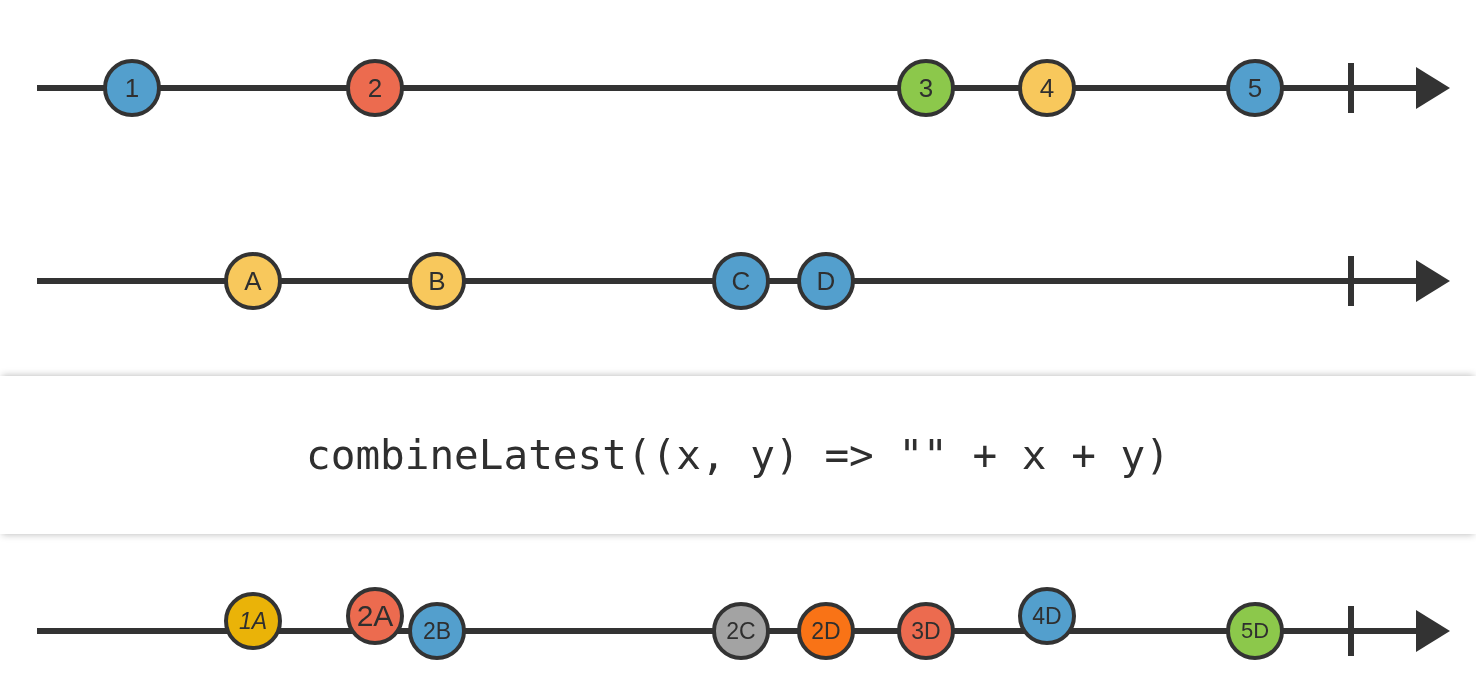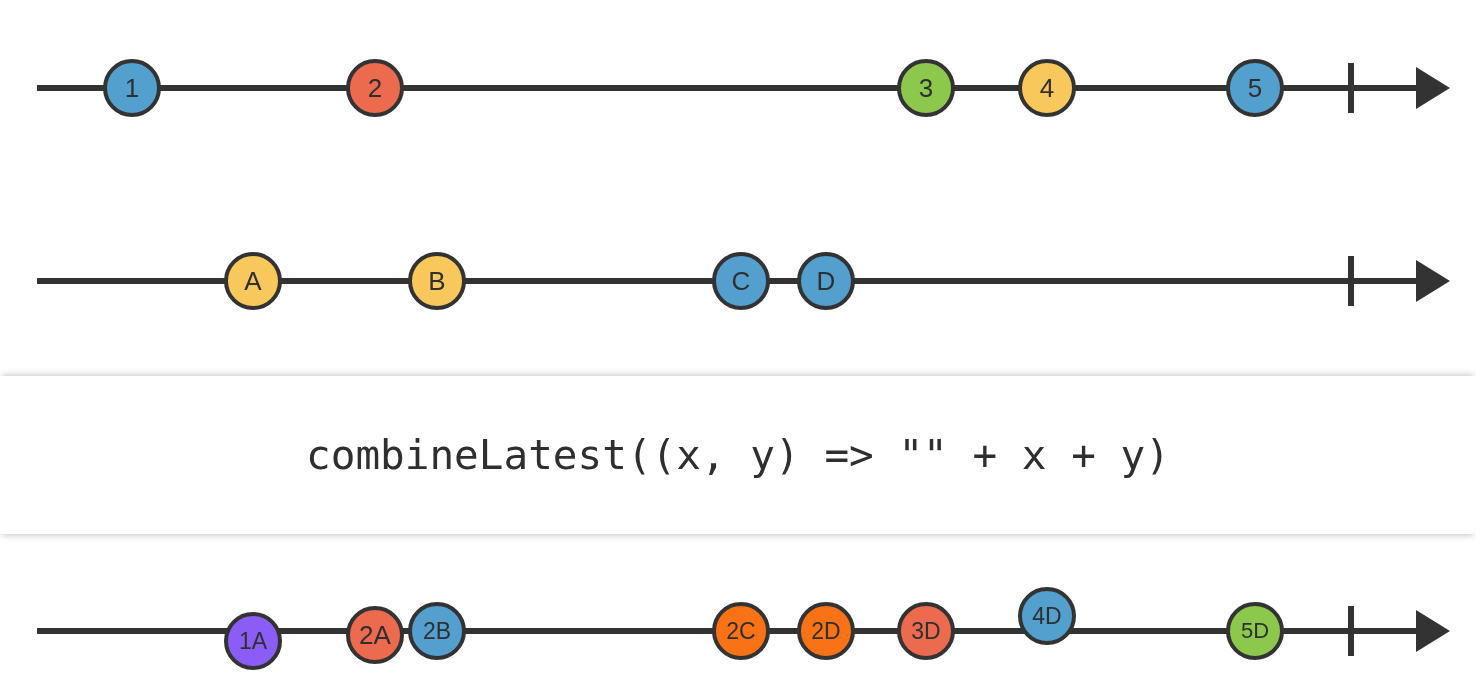--- a/index.html
+++ b/index.html
@@ -123,7 +123,7 @@
           <line x1="1351" y1="35" x2="1351" y2="85" stroke="#333333" stroke-width="6"></line>
           <polygon points="1416,39 1450,60 1416,81" fill="#333333"></polygon>
         </svg>
-        <div class="marble" style="width: 58px; height: 58px; left: 224px; top: 41px; background: #8b5cf6; font-size: 23px; color: rgb(47, 47, 47);">
+        <div class="marble" style="width: 58px; height: 58px; left: 224px; top: 21px; background: #eab308; font-size: 23px; color: rgb(47, 47, 47); font-style: italic;">
           <span>1A</span>
         </div>
         <div class="marble" style="width: 58px; height: 58px; left: 346px; top: 35px; background: rgb(236, 107, 79); font-size: 26px; color: rgb(47, 47, 47);">

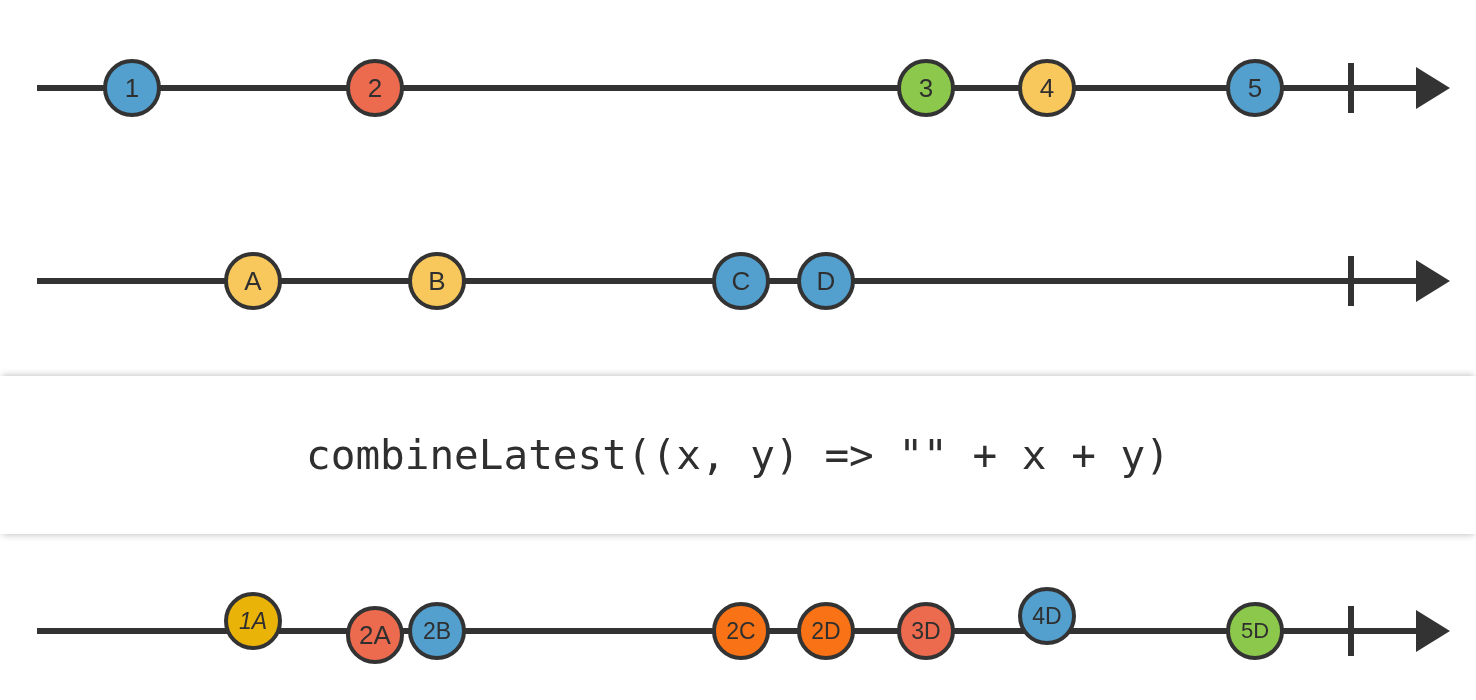--- a/index.html
+++ b/index.html
@@ -126,7 +126,7 @@
         <div class="marble" style="width: 58px; height: 58px; left: 224px; top: 21px; background: #eab308; font-size: 23px; color: rgb(47, 47, 47); font-style: italic;">
           <span>1A</span>
         </div>
-        <div class="marble" style="width: 58px; height: 58px; left: 346px; top: 35px; background: rgb(236, 107, 79); font-size: 26px; color: rgb(47, 47, 47);">
+        <div class="marble" style="width: 58px; height: 58px; left: 346px; top: 16px; background: rgb(236, 107, 79); font-size: 30px; color: rgb(47, 47, 47);">
           <span>2A</span>
         </div>
         <div class="marble" style="width: 58px; height: 58px; left: 408px; top: 31px; background: rgb(83, 159, 205); font-size: 23px; color: rgb(47, 47, 47);">

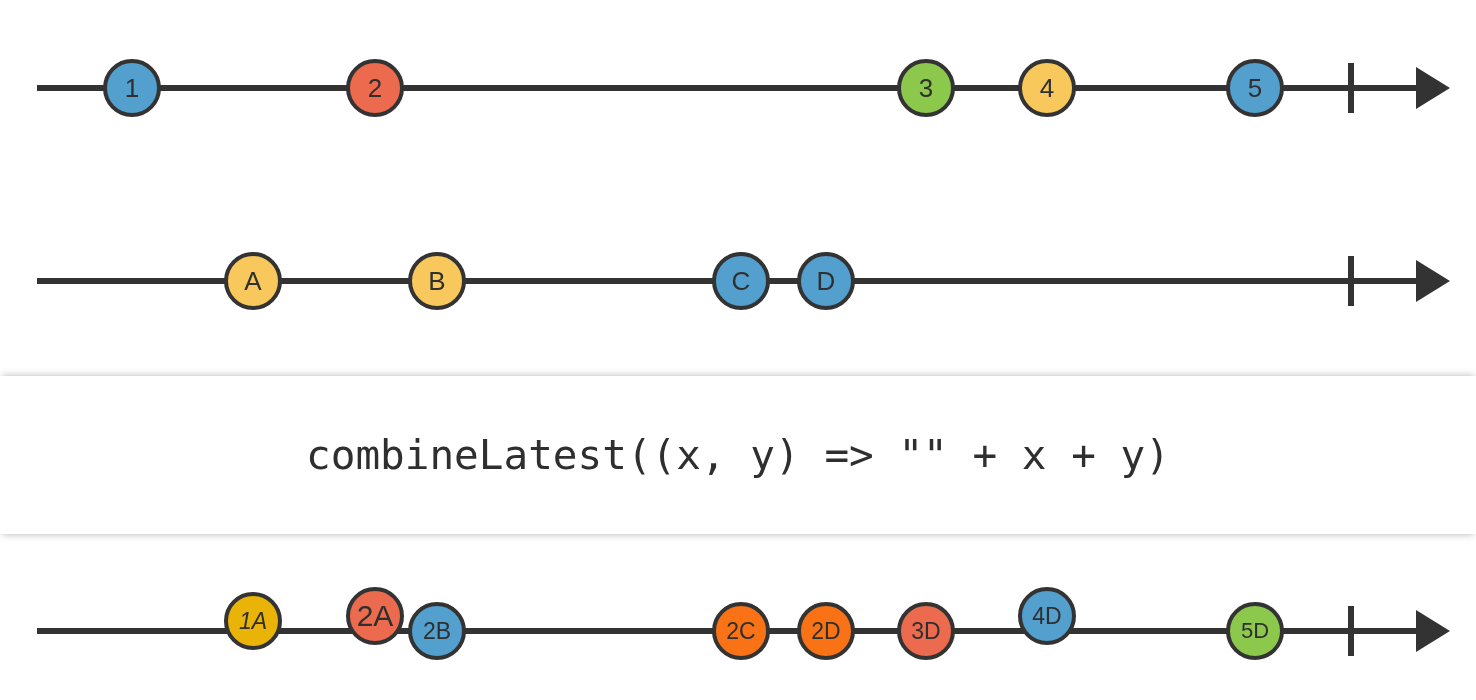--- a/index.html
+++ b/index.html
@@ -132,7 +132,7 @@
         <div class="marble" style="width: 58px; height: 58px; left: 408px; top: 31px; background: rgb(83, 159, 205); font-size: 23px; color: rgb(47, 47, 47);">
           <span>2B</span>
         </div>
-        <div class="marble" style="width: 58px; height: 58px; left: 712px; top: 31px; background: #f97316; font-size: 23px; color: rgb(47, 47, 47);">
+        <div class="marble" style="width: 58px; height: 58px; left: 712px; top: 31px; background: #a3a3a3; font-size: 23px; color: rgb(47, 47, 47);">
           <span>2C</span>
         </div>
         <div class="marble" style="width: 58px; height: 58px; left: 797px; top: 31px; background: #f97316; font-size: 23px; color: rgb(47, 47, 47);">

